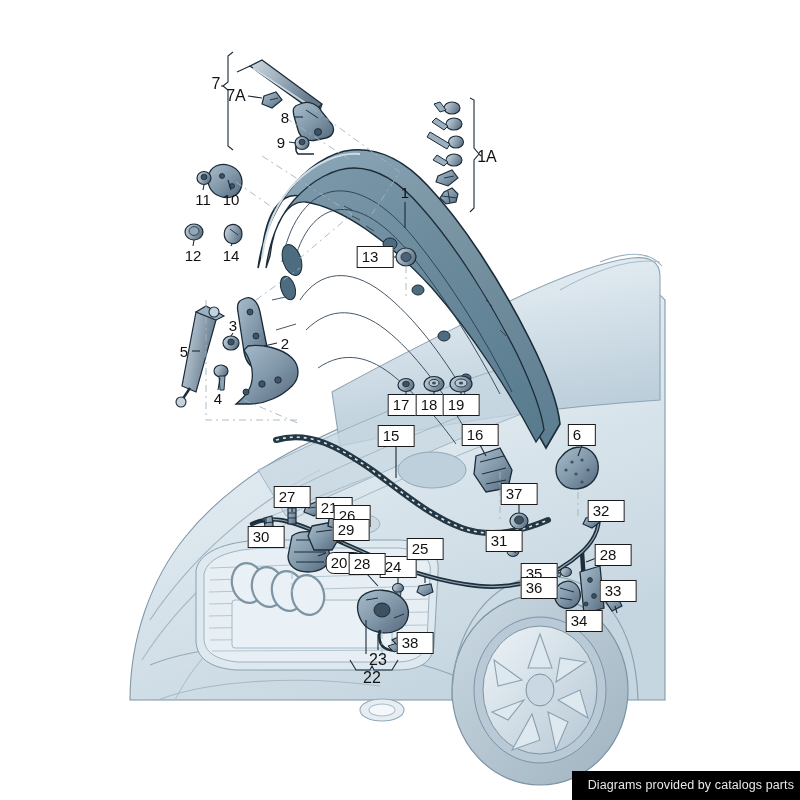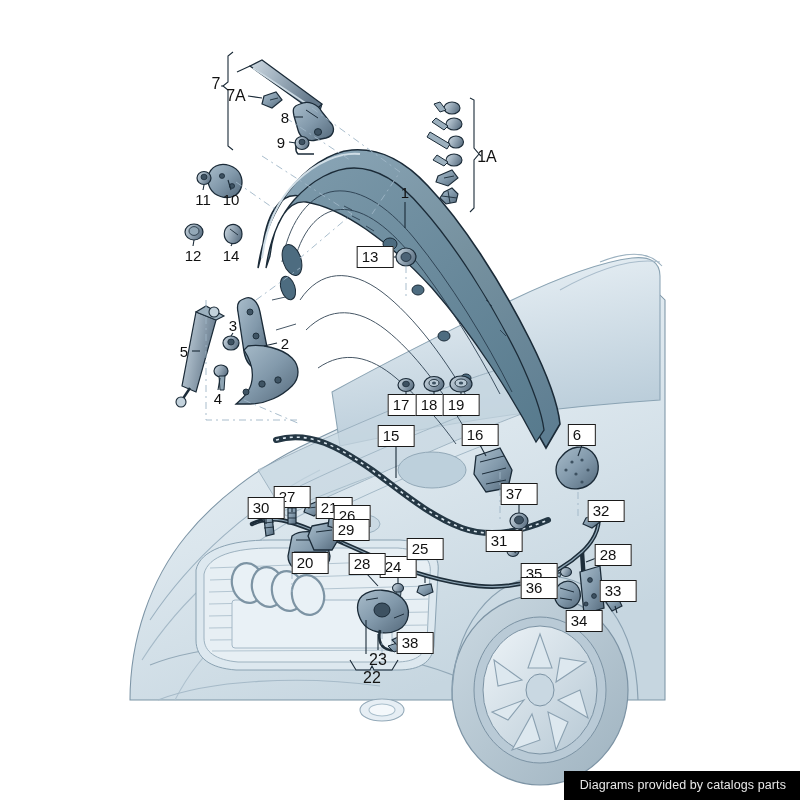--- a/index.html
+++ b/index.html
@@ -592,7 +592,7 @@
   <div class="lbl boxed" style="left:367px;top:564px;">28</div>
   <div class="lbl boxed" style="left:613px;top:555px;">28</div>
   <div class="lbl boxed" style="left:351px;top:530px;">29</div>
-  <div class="lbl boxed" style="left:266px;top:508px;text-align:right;">30</div>
+  <div class="lbl boxed" style="left:266px;top:537px;text-align:right;">30</div>
   <div class="lbl boxed" style="left:504px;top:541px;">31</div>
   <div class="lbl boxed" style="left:606px;top:511px;">32</div>
   <div class="lbl boxed" style="left:618px;top:591px;">33</div>

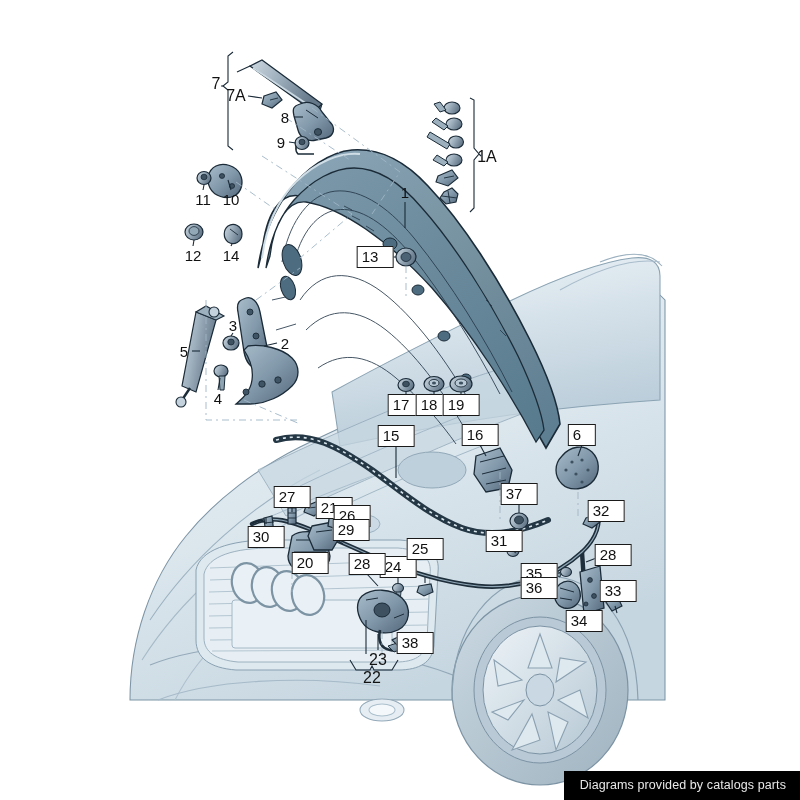--- a/index.html
+++ b/index.html
@@ -581,7 +581,7 @@
   <div class="lbl boxed" style="left:406px;top:405px;">17</div>
   <div class="lbl boxed" style="left:434px;top:405px;">18</div>
   <div class="lbl boxed" style="left:461px;top:405px;">19</div>
-  <div class="lbl boxed" style="left:310px;top:563px;">20</div>
+  <div class="lbl boxed" style="left:344px;top:563px;border-radius:8px;">20</div>
   <div class="lbl boxed" style="left:334px;top:508px;">21</div>
   <div class="lbl plain big" style="left:372px;top:678px;">22</div>
   <div class="lbl plain big" style="left:378px;top:660px;">23</div>

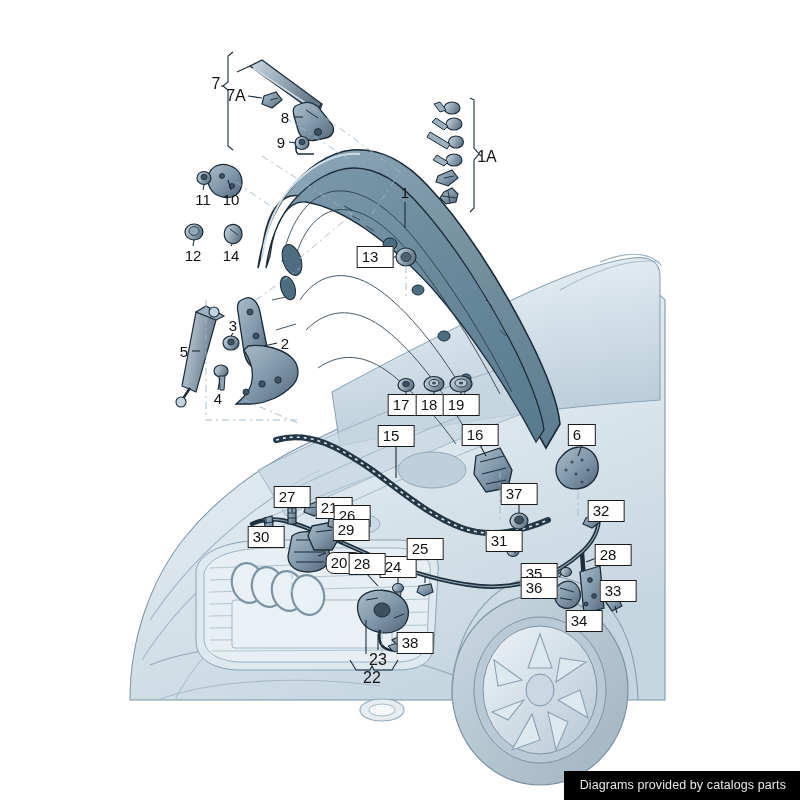--- a/index.html
+++ b/index.html
@@ -19,7 +19,7 @@
 
   
   #wm{position:absolute;right:0;bottom:0;background:#000;color:#e8e8e8;
-      font-size:12.5px;padding:7px 14px 8px 16px;letter-spacing:.1px;
+      font-size:12.5px;padding:7px 6px 8px 16px;letter-spacing:.1px;
       white-space:nowrap;}
 </style>
 </head>

